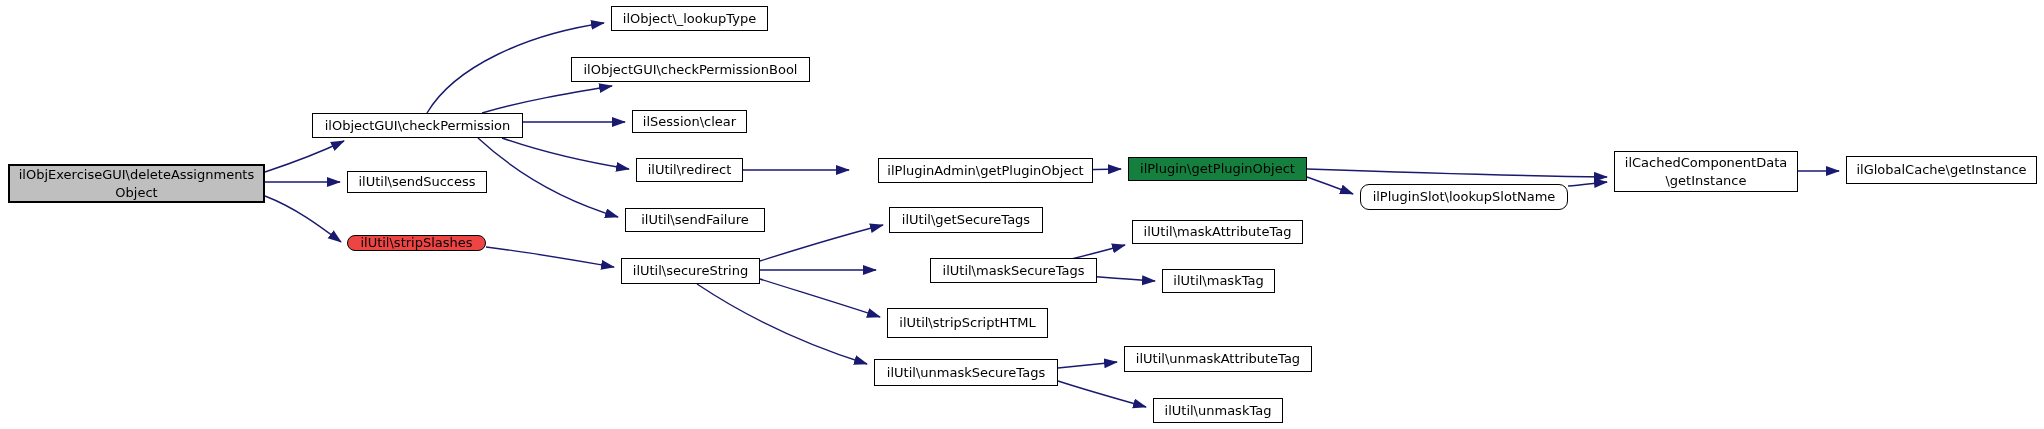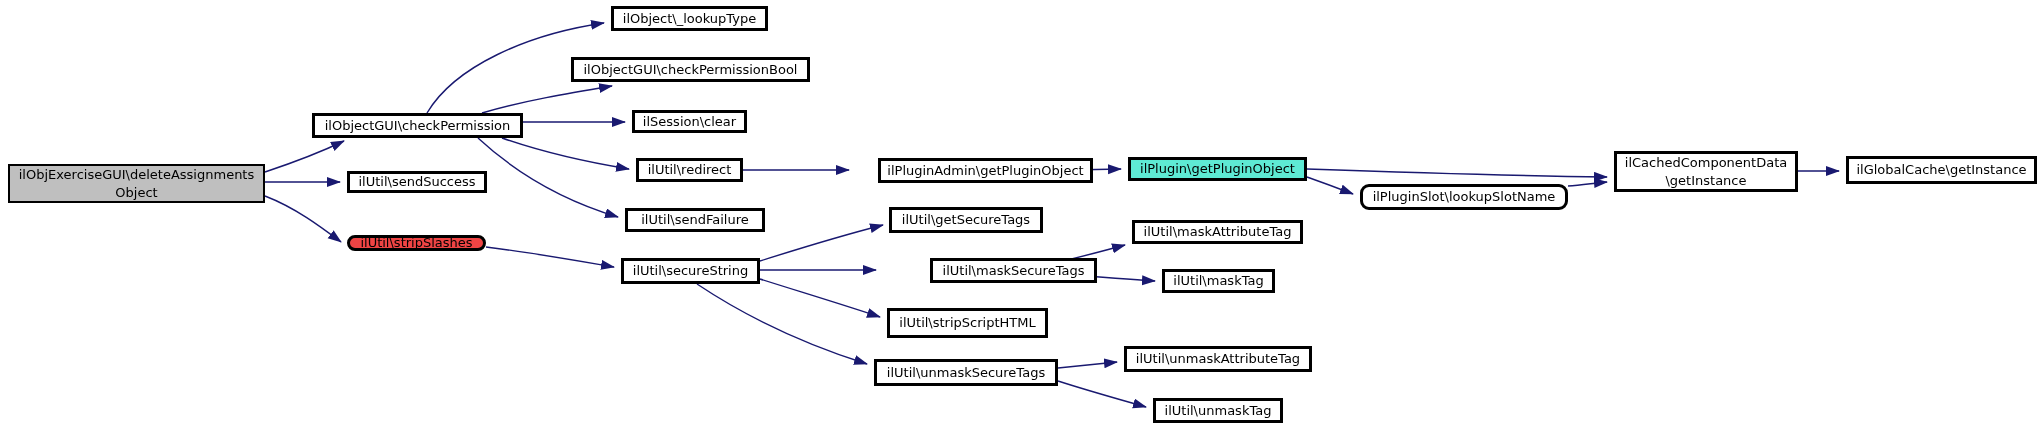--- a/index.html
+++ b/index.html
@@ -25,7 +25,7 @@
     align-items: center;
     justify-content: center;
     background: #ffffff;
-    border: 3px solid #fca5a5;
+    border: 1px solid #fca5a5;
     color: #000000;
     font-size: 13px;
     line-height: 1.35;

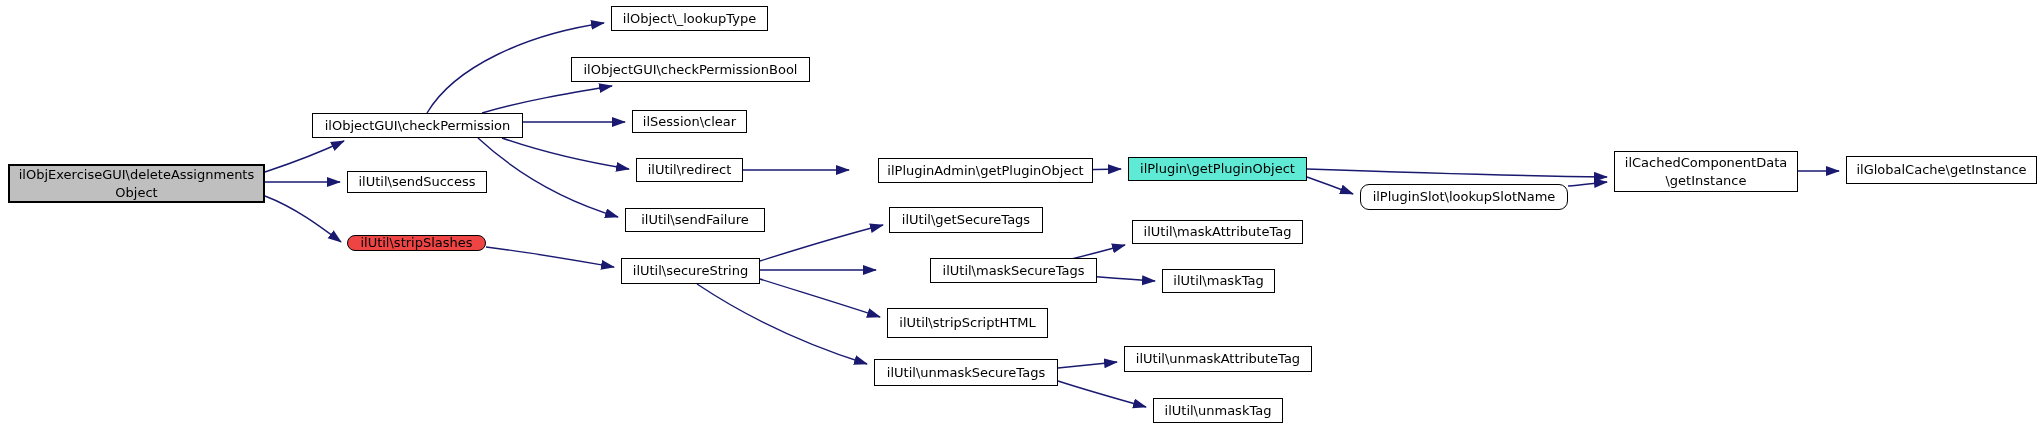--- a/index.html
+++ b/index.html
@@ -124,7 +124,7 @@
       <div class="node" style="left: 874px; top: 359px; width: 184px; height: 27px; color: rgb(0, 0, 0); border-color: rgb(0, 0, 0); background: rgb(255, 255, 255);">
         <span>ilUtil\unmaskSecureTags</span>
       </div>
-      <div class="node" style="left: 1128px; top: 157px; width: 179px; height: 24px; color: rgb(0, 0, 0); border-color: rgb(0, 0, 0); background: #5eead4;">
+      <div class="node" style="left: 1128px; top: 157px; width: 179px; height: 24px; color: rgb(0, 0, 0); border-color: rgb(0, 0, 0); background: #15803d;">
         <span>ilPlugin\getPluginObject</span>
       </div>
       <div class="node" style="left: 1360px; top: 184px; width: 208px; height: 26px; color: rgb(0, 0, 0); border-color: rgb(0, 0, 0); background: rgb(255, 255, 255); border-radius: 9px;">

